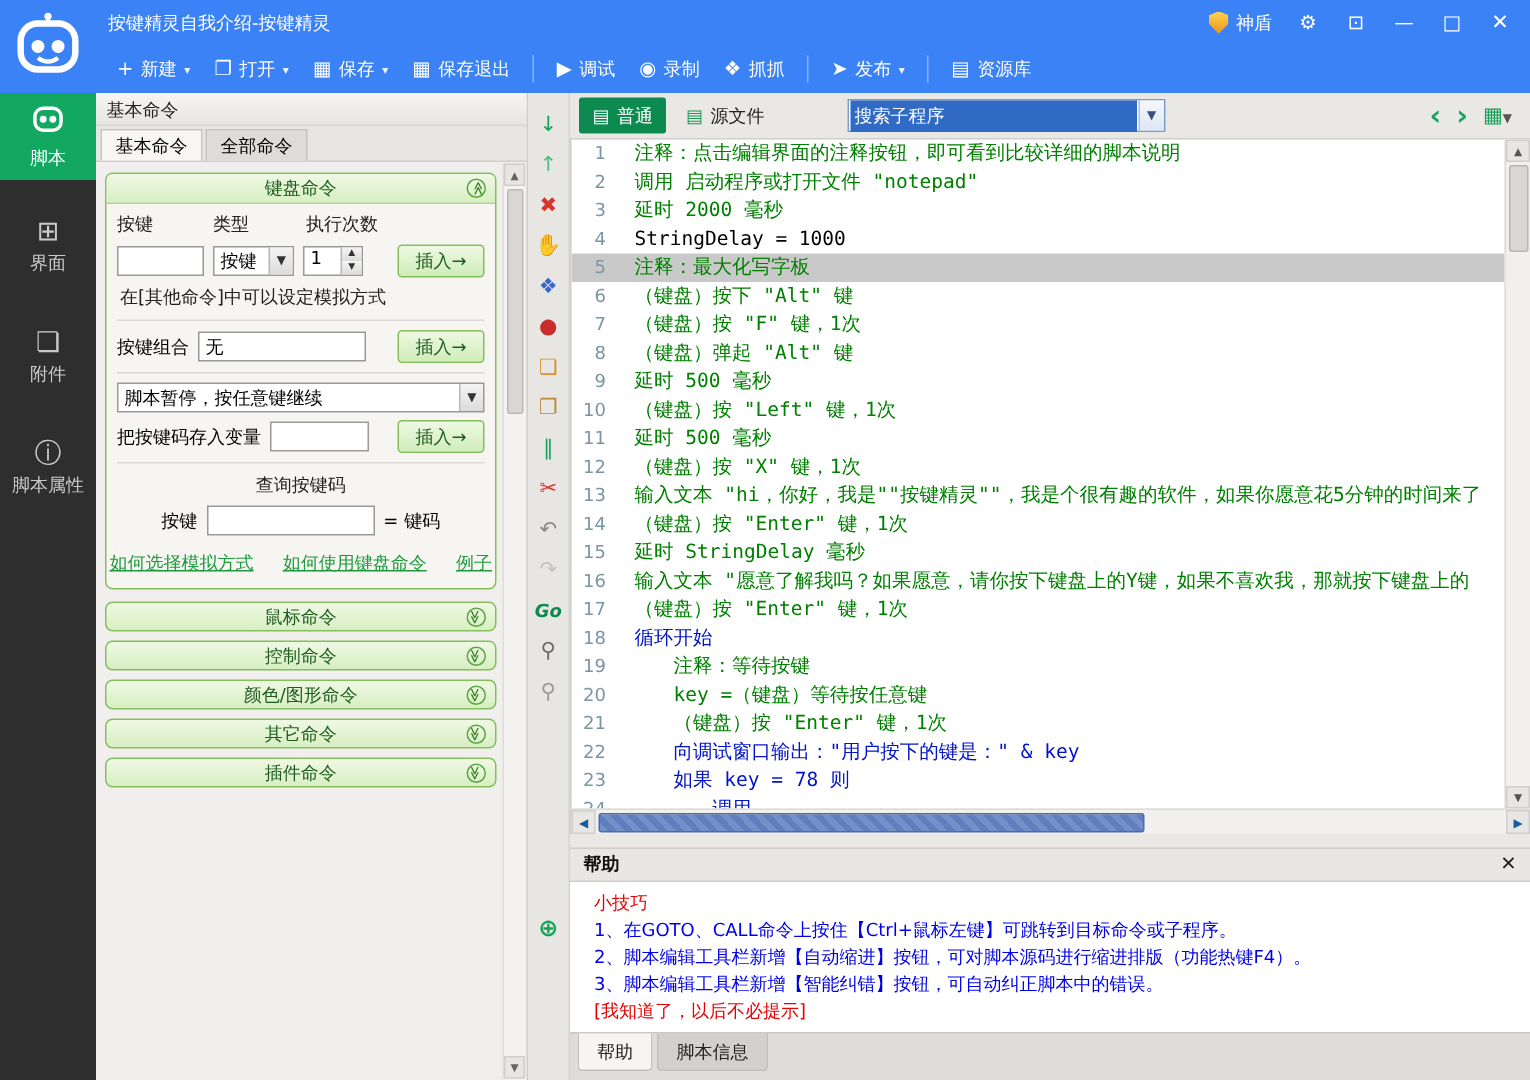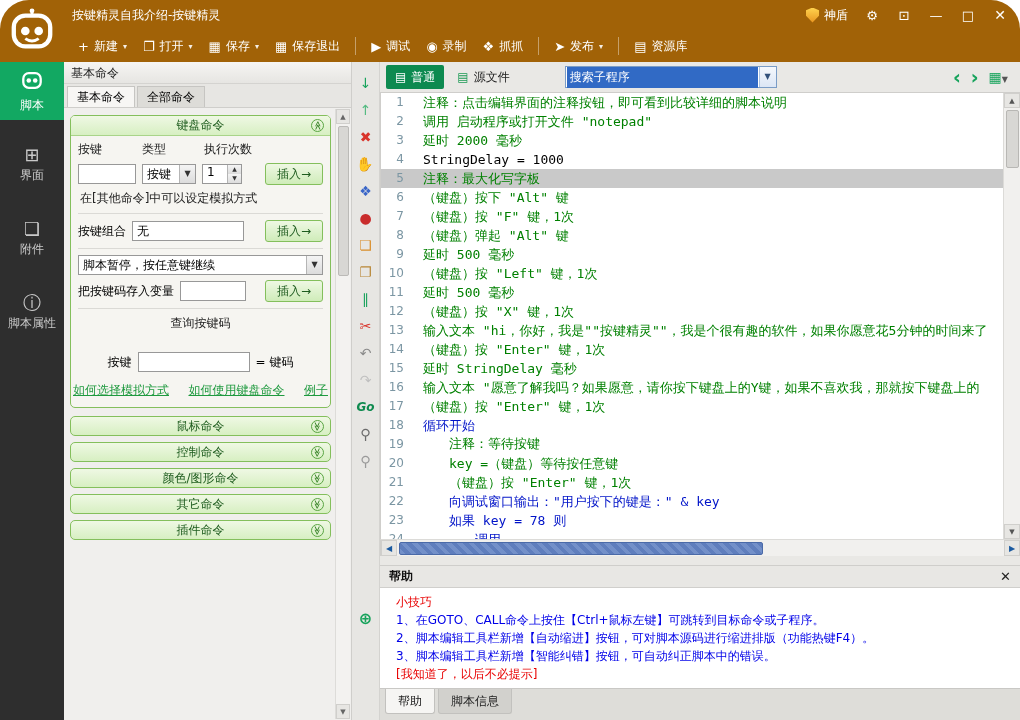--- a/index.html
+++ b/index.html
@@ -5,7 +5,7 @@
   *{margin:0;padding:0;box-sizing:border-box;}
   html,body{width:1020px;height:720px;overflow:hidden;}
   body{font-family:"DejaVu Sans","Liberation Sans",sans-serif;font-size:12px;background:#fff;}
-  .app{position:relative;width:1020px;height:720px;background:#a16207;border-radius:29px;}
+  .app{position:relative;width:1020px;height:720px;background:#3b82f6;}
 
   
   .titlebar{height:30px;display:flex;align-items:center;color:#fff;padding-left:72px;position:relative;}

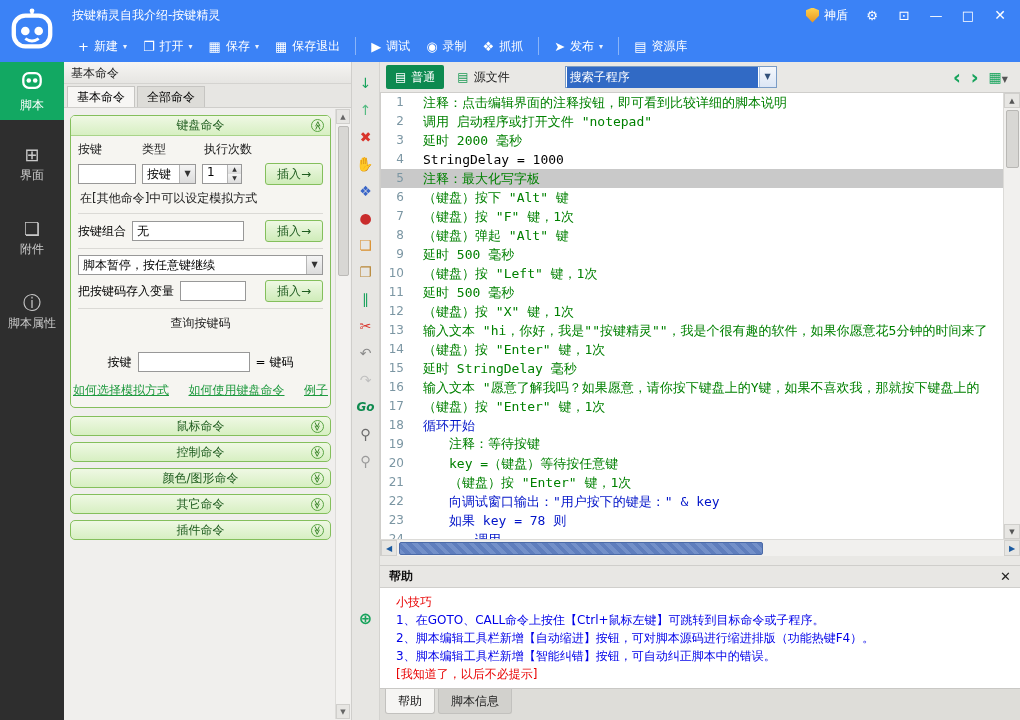--- a/index.html
+++ b/index.html
@@ -68,7 +68,7 @@
   .insert-btn{height:22px;padding:0 11px;border:1px solid #84bf5c;border-radius:3px;background:linear-gradient(#eef8e3,#cfecb9);color:#1e5c1e;cursor:pointer;font-size:12px;margin-left:auto;font-family:inherit;text-align:right;}
   .kb-note{margin:3px 9px;color:#222;font-size:12px;}
   .kb-div{border:none;border-top:1px solid #dbdad6;margin:6px 7px;}
-  .kb-center{text-align:center;margin:4px 0 20px;color:#222;}
+  .kb-center{text-align:center;margin:4px 0 5px;color:#222;}
   .kb-links{display:flex;gap:9px;justify-content:space-between;margin:10px 2px 8px;white-space:nowrap;}
   .kb-link{color:#1f9a3f;text-decoration:underline;cursor:pointer;font-size:12px;}
 

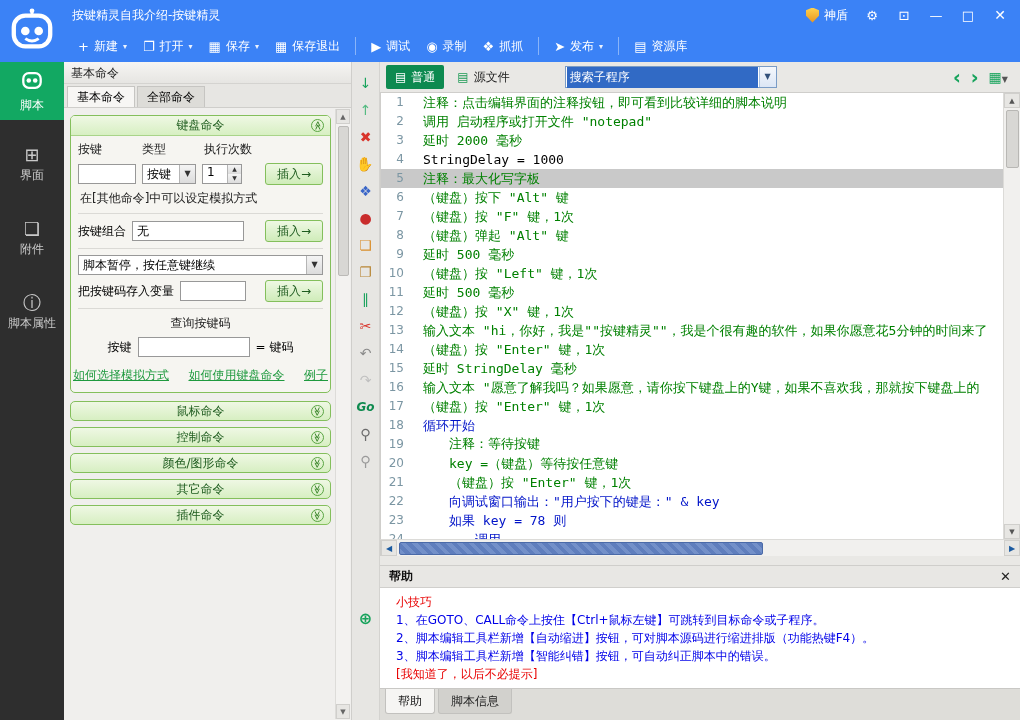--- a/index.html
+++ b/index.html
@@ -393,7 +393,7 @@
             <div class="cl"><span class="ln">16</span><span class="ct c-green" style="padding-left: 10px;">输入文本 "愿意了解我吗？如果愿意，请你按下键盘上的Y键，如果不喜欢我，那就按下键盘上的</span></div>
             <div class="cl"><span class="ln">17</span><span class="ct c-green" style="padding-left: 10px;">（键盘）按 "Enter" 键，1次</span></div>
             <div class="cl"><span class="ln">18</span><span class="ct c-blue" style="padding-left: 10px;">循环开始</span></div>
-            <div class="cl"><span class="ln">19</span><span class="ct c-green" style="padding-left: 36px; font-family: Liberation Mono, monospace;">注释：等待按键</span></div>
+            <div class="cl"><span class="ln">19</span><span class="ct c-green" style="padding-left: 36px;">注释：等待按键</span></div>
             <div class="cl"><span class="ln">20</span><span class="ct c-green" style="padding-left: 36px;">key =（键盘）等待按任意键</span></div>
             <div class="cl"><span class="ln">21</span><span class="ct c-green" style="padding-left: 36px;">（键盘）按 "Enter" 键，1次</span></div>
             <div class="cl"><span class="ln">22</span><span class="ct c-blue" style="padding-left: 36px;">向调试窗口输出："用户按下的键是：" &amp; key</span></div>

